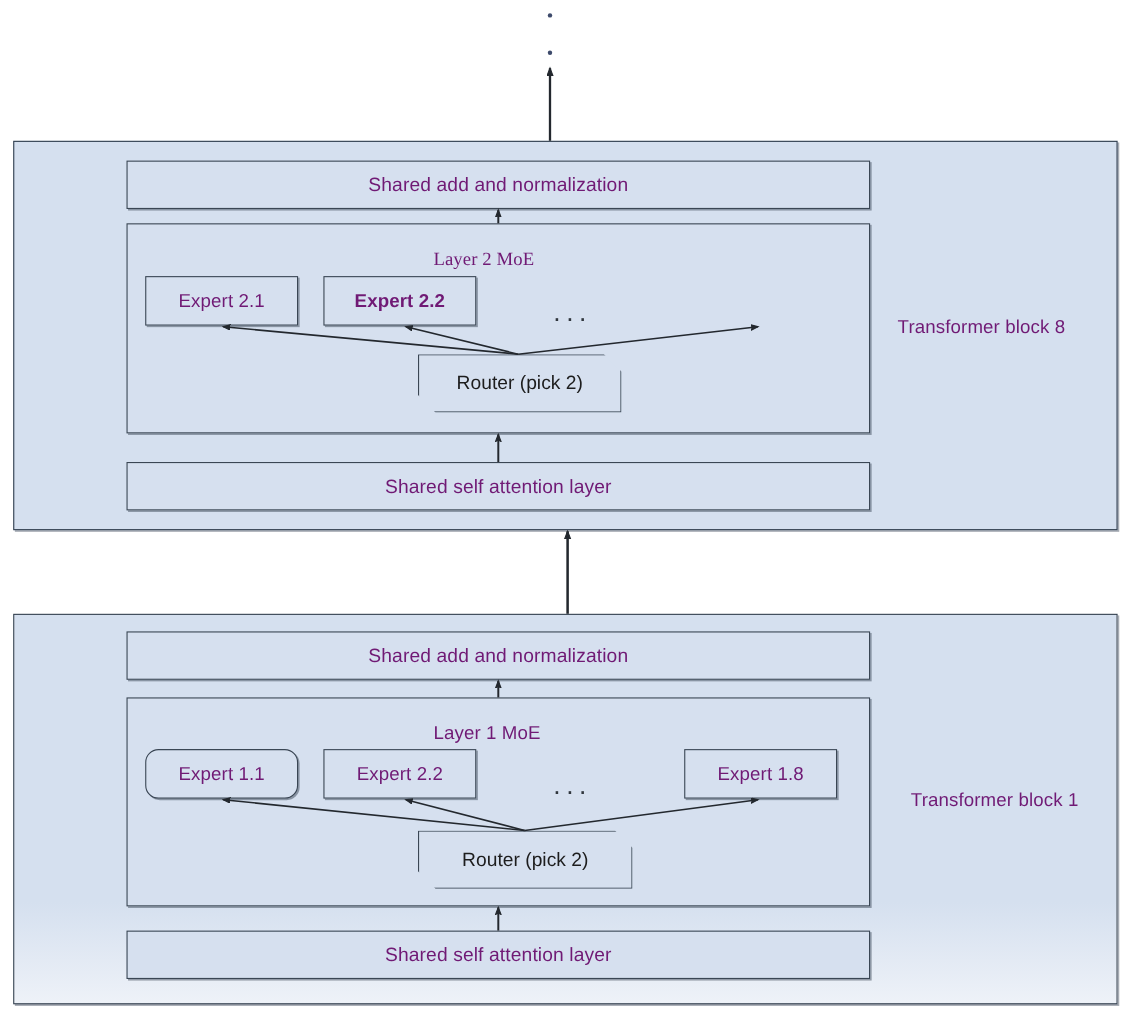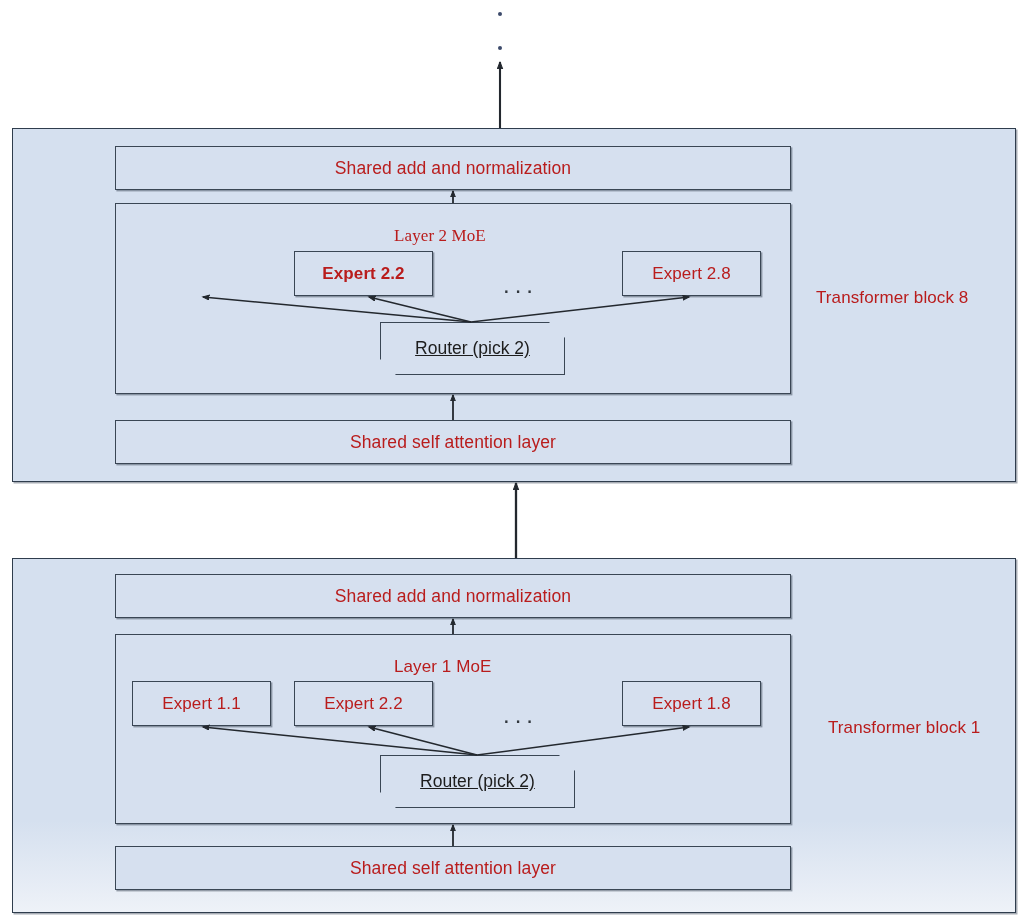--- a/index.html
+++ b/index.html
@@ -52,7 +52,7 @@
   
   .label {
     font-size: 17.5px;
-    color: #b91c1c;
+    color: #701a75;
     white-space: nowrap;
     letter-spacing: 0.1px;
   }

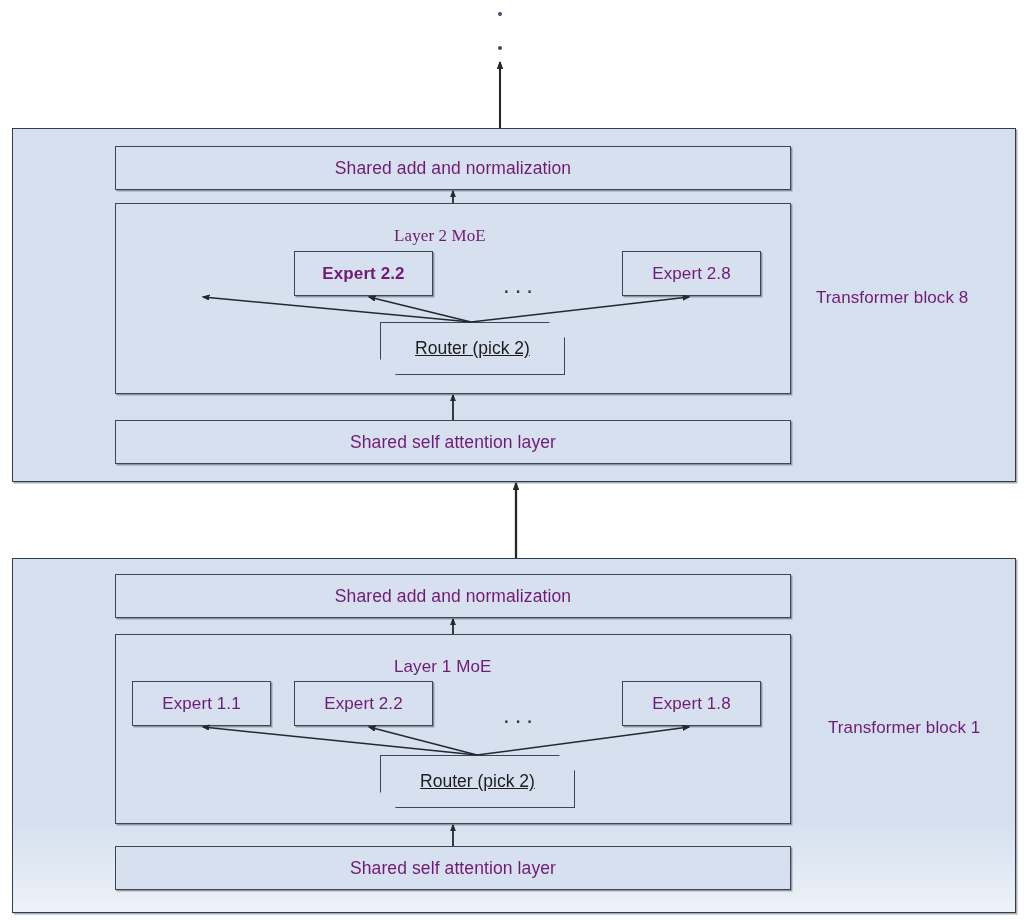--- a/index.html
+++ b/index.html
@@ -140,6 +140,9 @@
 
   <div class="label moe-title" style="left:394px; top:226px;font-family:Liberation Serif, serif;">Layer 2 MoE</div>
 
+  <div class="node rect" style="left:132px; top:251px; width:139px; height:45px;">
+    <span class="label expert">Expert 2.1</span>
+  </div>
   <div class="node rect" style="left:294px; top:251px; width:139px; height:45px;font-weight:bold;">
     <span class="label expert">Expert 2.2</span>
   </div>

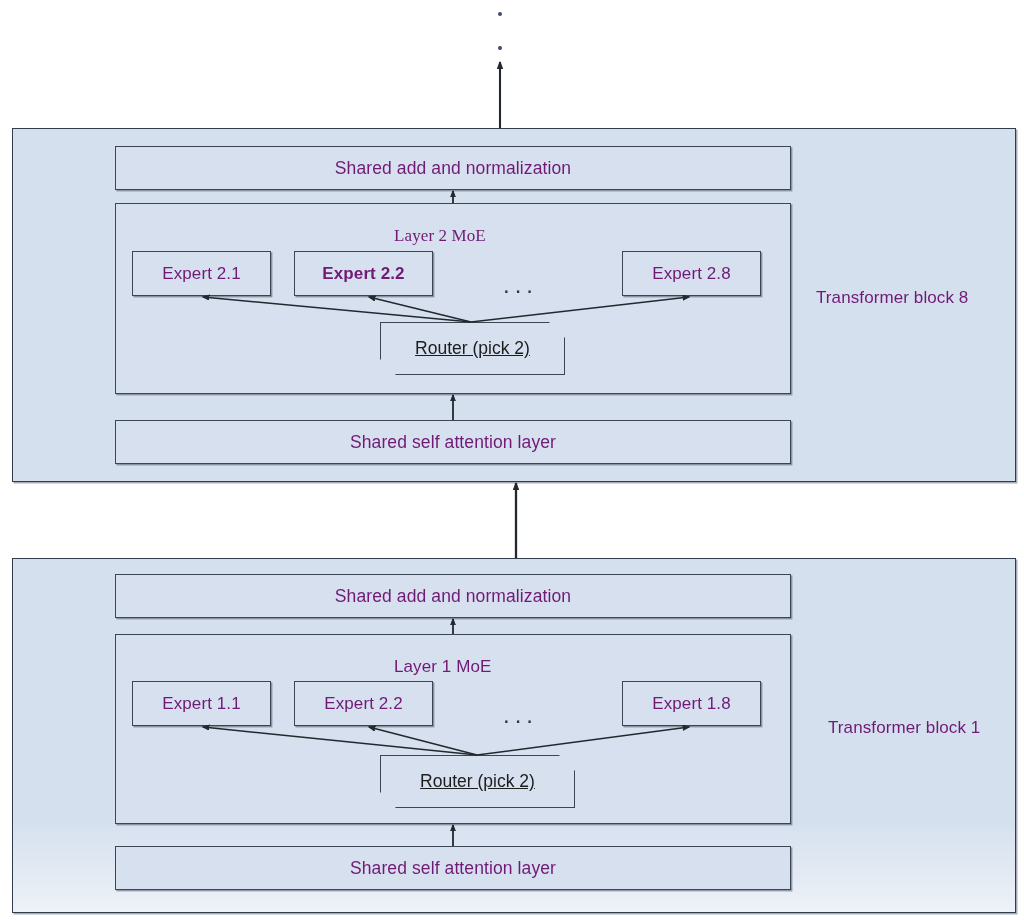--- a/index.html
+++ b/index.html
@@ -146,9 +146,6 @@
   <div class="node rect" style="left:294px; top:251px; width:139px; height:45px;font-weight:bold;">
     <span class="label expert">Expert 2.2</span>
   </div>
-  <div class="node rect" style="left:622px; top:251px; width:139px; height:45px;">
-    <span class="label expert">Expert 2.8</span>
-  </div>
 
   <div class="hdots" style="left:503px; top:273px;">...</div>
 

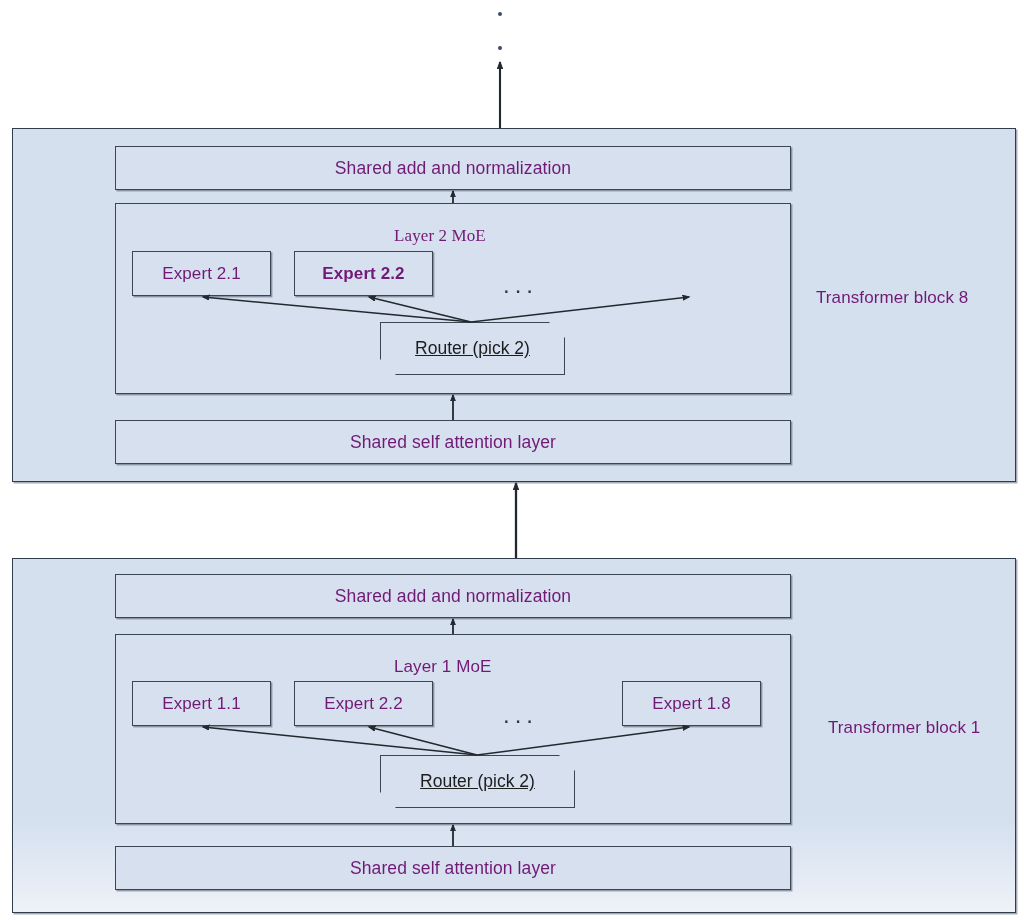--- a/index.html
+++ b/index.html
@@ -87,7 +87,6 @@
     z-index: 2;
     font-size: 17.5px;
     white-space: nowrap;
-    text-decoration: underline;
   }
 
   

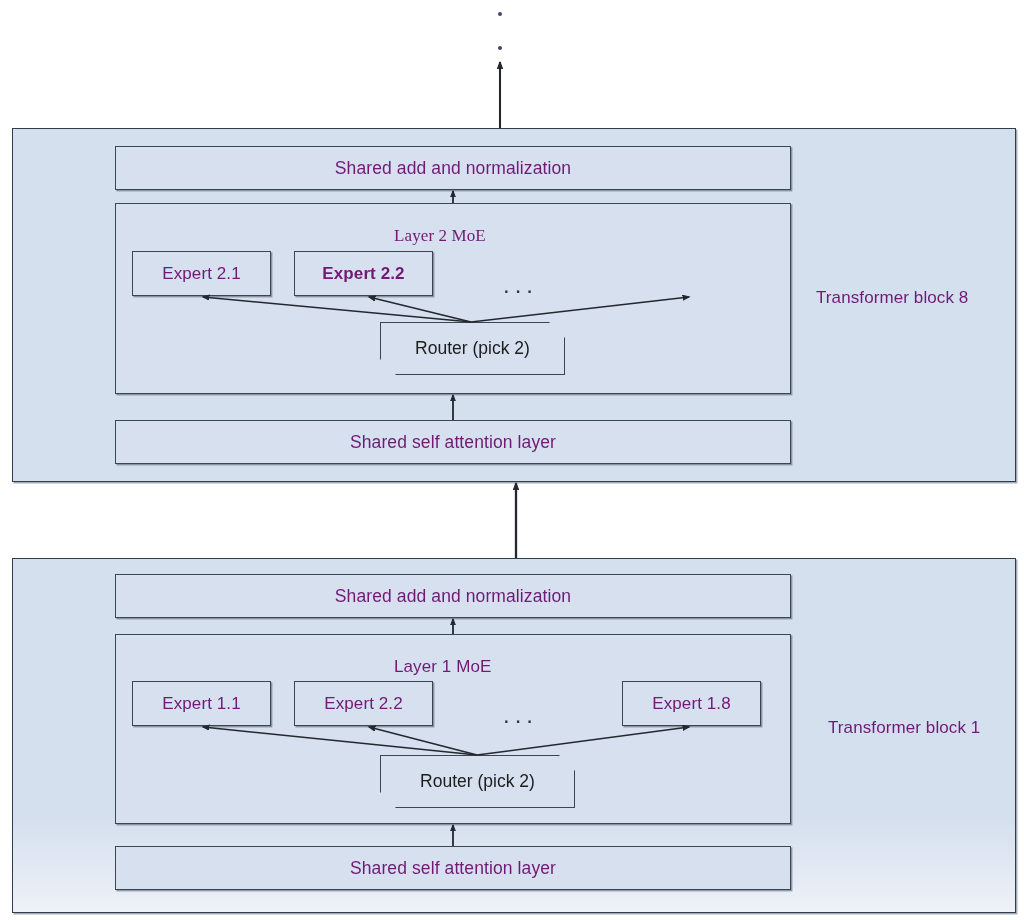--- a/index.html
+++ b/index.html
@@ -170,7 +170,7 @@
 
   <div class="label moe-title" style="left:394px; top:657px;">Layer 1 MoE</div>
 
-  <div class="node rect" style="left:132px; top:681px; width:139px; height:45px;">
+  <div class="node rect" style="left:132px; top:681px; width:139px; height:45px;border-radius:12px;">
     <span class="label expert">Expert 1.1</span>
   </div>
   <div class="node rect" style="left:294px; top:681px; width:139px; height:45px;">

